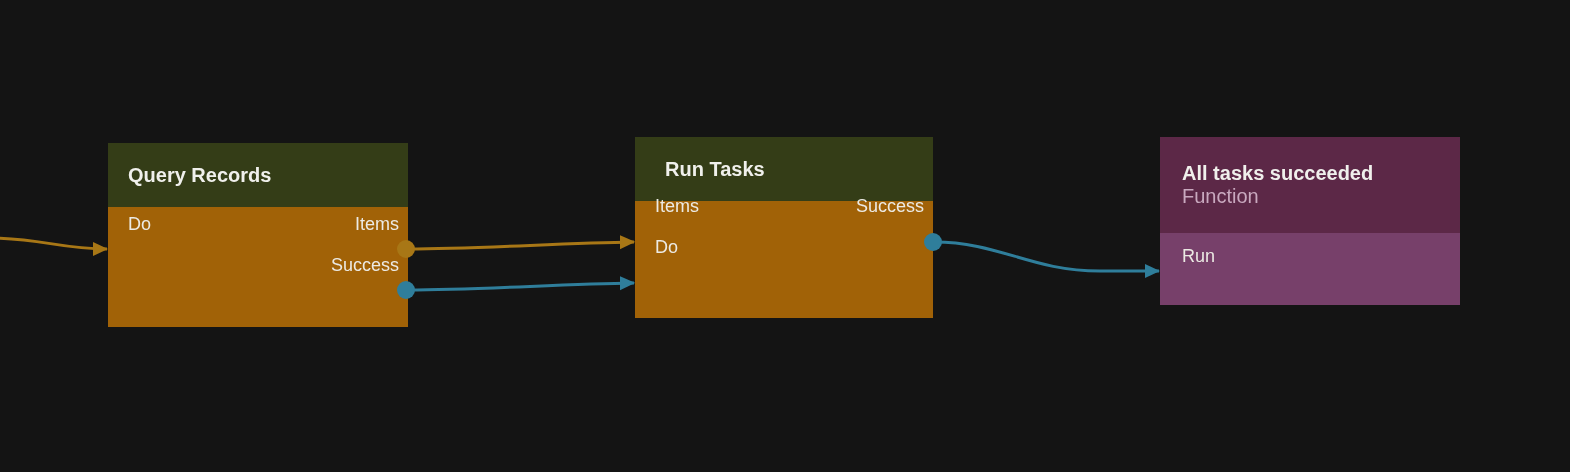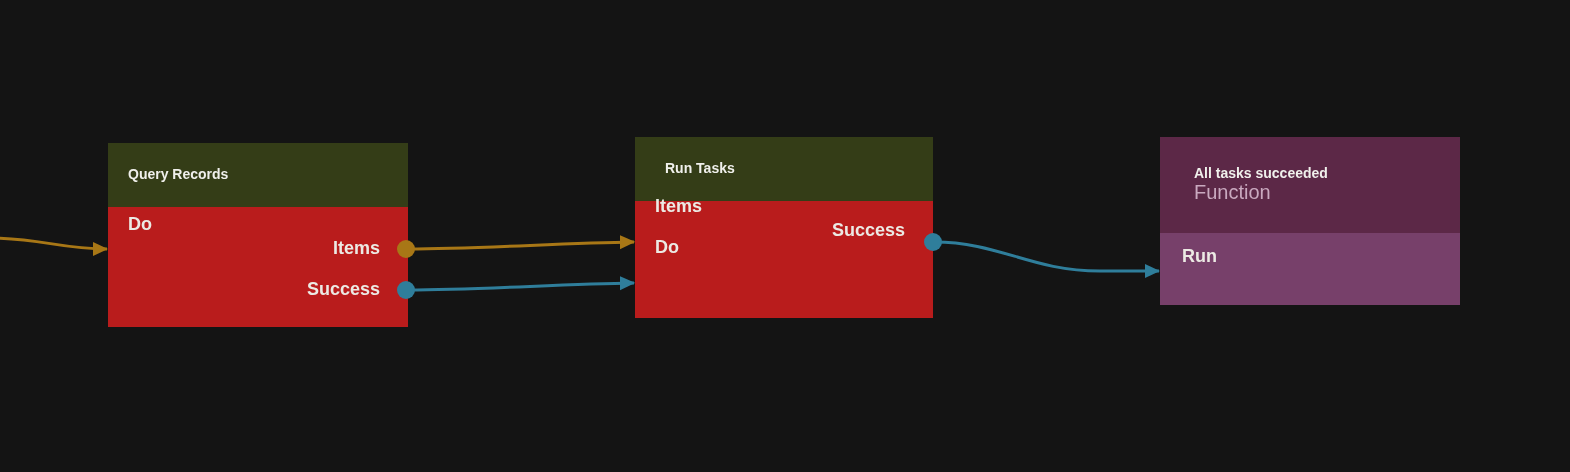--- a/index.html
+++ b/index.html
@@ -54,7 +54,7 @@
   }
 
   .node-title {
-    font-size: 14px;
+    font-size: 20px;
     font-weight: bold;
     color: #f0f0ec;
     line-height: 1.12;

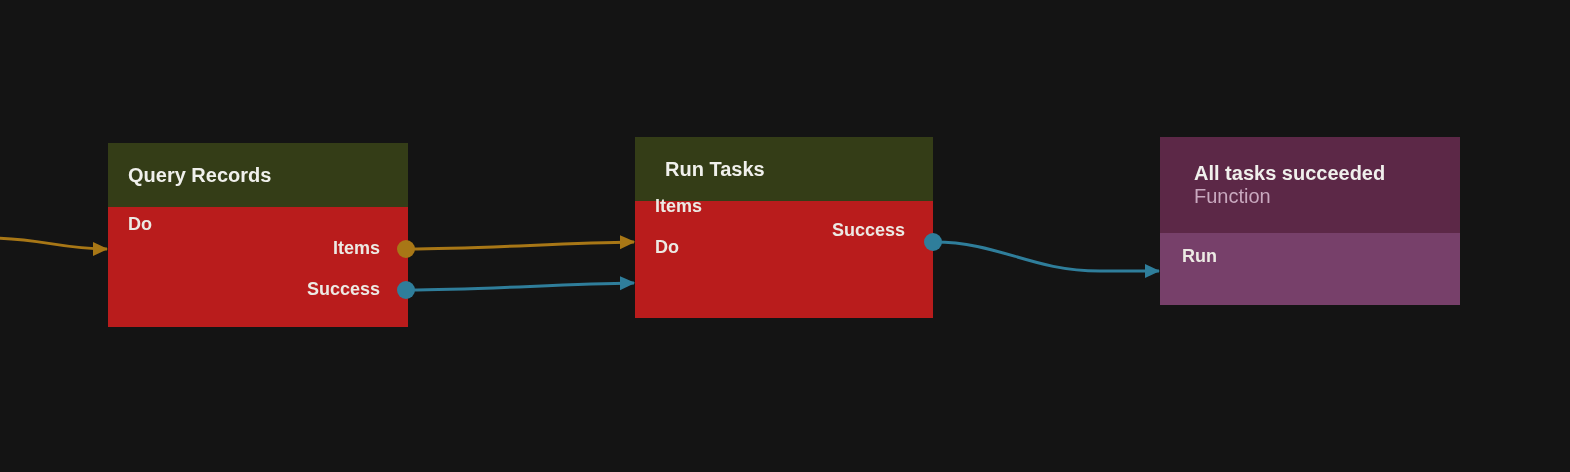--- a/index.html
+++ b/index.html
@@ -165,7 +165,7 @@
   </div>
 
   <div class="node purple" style="left:1160px; top:137px; width:300px; height:168px;">
-    <div class="node-header" style="height:96px; padding:0 34px;">
+    <div class="node-header" style="height:96px; padding:0 22px;">
       <div class="node-title">All tasks succeeded</div>
       <div class="node-subtitle">Function</div>
     </div>

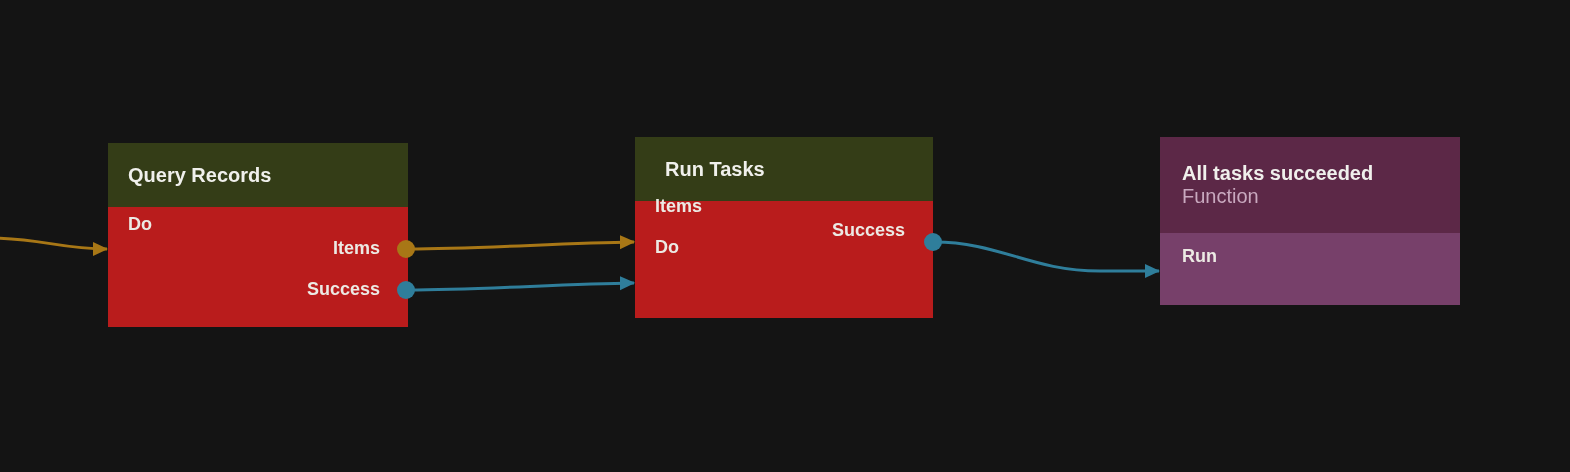--- a/index.html
+++ b/index.html
@@ -70,7 +70,7 @@
 
   
   .node.green .node-header { background: #343d17; }
-  .node.green .node-body   { background: #b91c1c; font-weight: bold; }
+  .node.green .node-body   { background: #a16207; }
 
   
   .node.purple .node-header { background: #5c2847; }

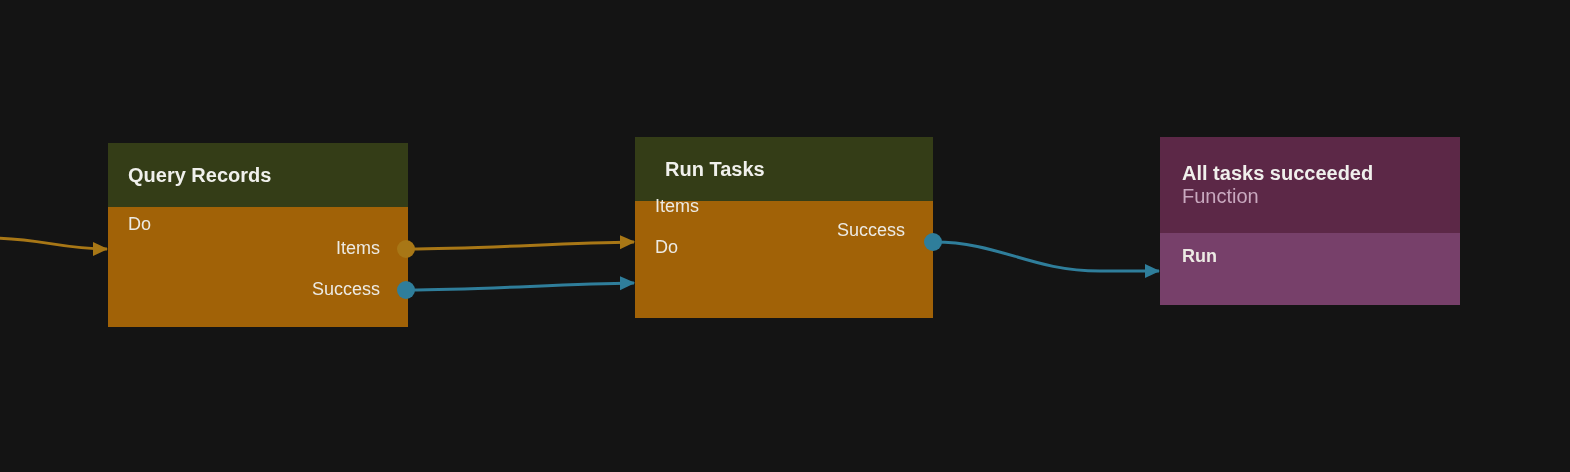--- a/index.html
+++ b/index.html
@@ -89,7 +89,7 @@
     line-height: 22px;
   }
   .port-row.in  { left: 20px; }
-  .port-row.out { right: 28px; margin-top: 24px; }
+  .port-row.out { right: 9px; }
 
   
   .port-dot {

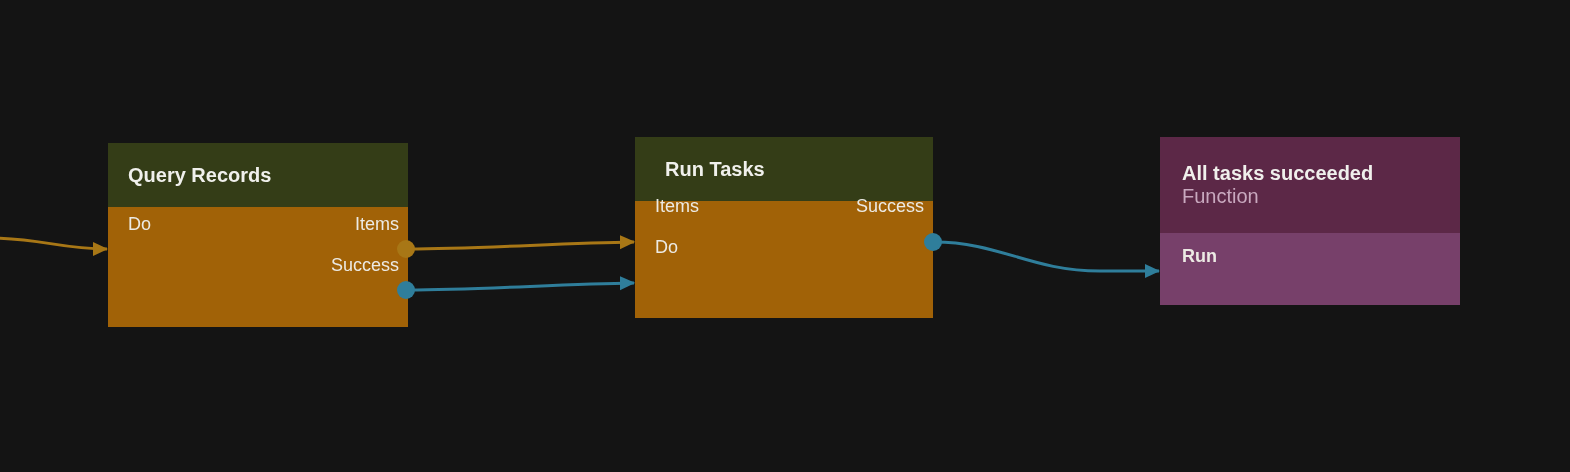--- a/index.html
+++ b/index.html
@@ -170,7 +170,7 @@
       <div class="node-subtitle">Function</div>
     </div>
     <div class="node-body" style="height:72px;">
-      <div class="port-row in" style="top:12px; left:22px;font-weight:bold;">
+      <div class="port-row in" style="top:12px; left:22px;">
         <span class="port-label">Run</span>
       </div>
     </div>

